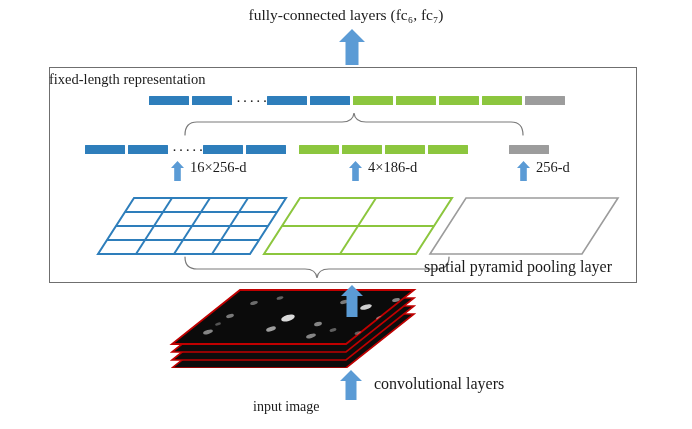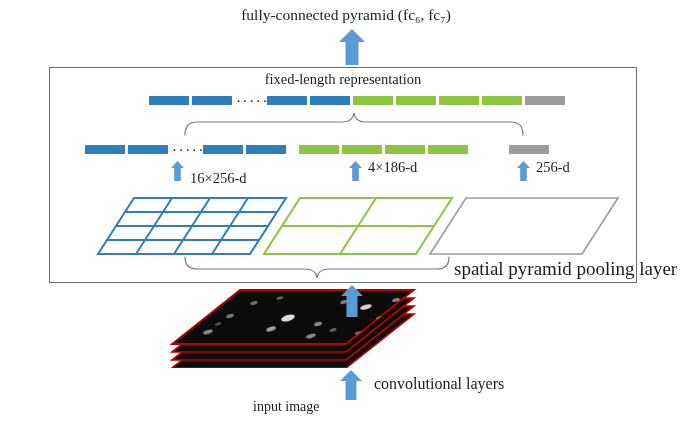--- a/index.html
+++ b/index.html
@@ -121,7 +121,7 @@
 
 <div class="stage">
 
-  <div class="lbl" id="fc-layers-label">fully-connected pyramid (fc₆, fc₇)</div>
+  <div class="lbl" id="fc-layers-label">fully-connected layers (fc₆, fc₇)</div>
 
   <div class="arrow" style="left:339px; top:29px;">
     <svg width="26" height="36" viewBox="0 0 26 36">

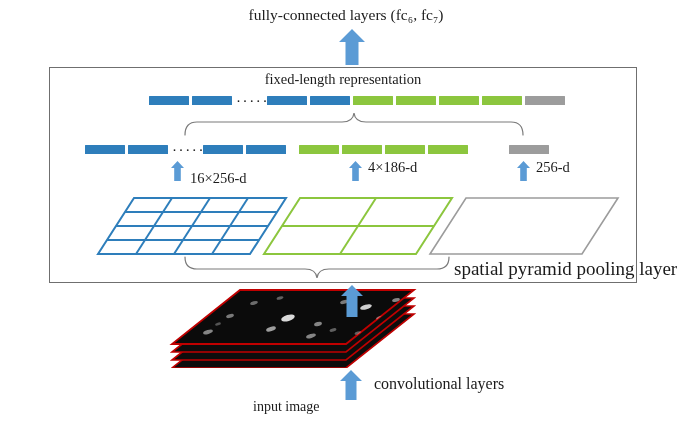--- a/index.html
+++ b/index.html
@@ -37,7 +37,7 @@
   }
   #fixed-len-label {
     left: 49px; top: 71px; width: 588px;
-    text-align: center;
+    text-align: left;
     font-size: 14.5px;
   }
   #spp-layer-label {

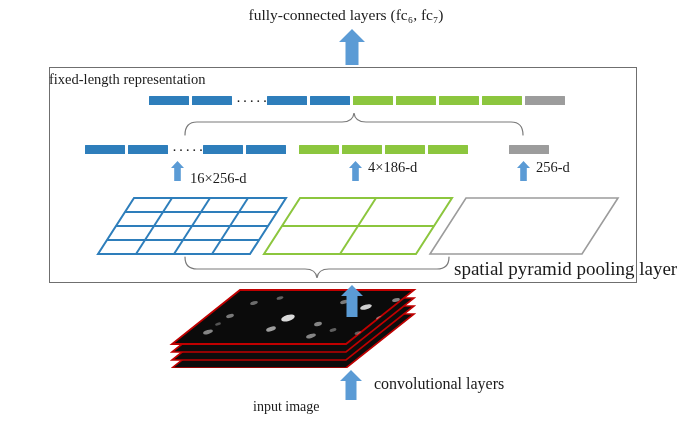--- a/index.html
+++ b/index.html
@@ -168,7 +168,7 @@
       <polygon points="6.5,0 13,7 9.8,7 9.8,20 3.2,20 3.2,7 0,7" fill="#5B9BD5"></polygon>
     </svg>
   </div>
-  <div class="dim-label" style="left:190px; top:159px;margin-top:11px;">16×256-d</div>
+  <div class="dim-label" style="left:190px; top:159px;">16×256-d</div>
 
   <div class="arrow" style="left:349px; top:161px;">
     <svg width="13" height="20" viewBox="0 0 13 20">

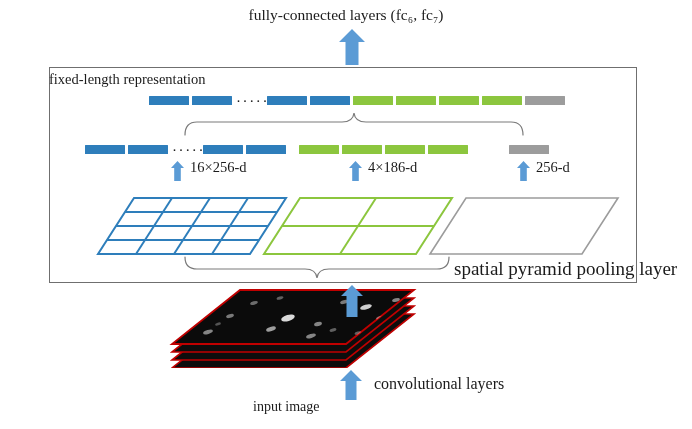--- a/index.html
+++ b/index.html
@@ -42,8 +42,7 @@
   }
   #spp-layer-label {
     left: 424px; top: 258px;
-    font-size: 19px;
-    margin-left: 30px;
+    font-size: 16px;
   }
   #feat-map-line1 {
     left: 418px; top: 305px;

